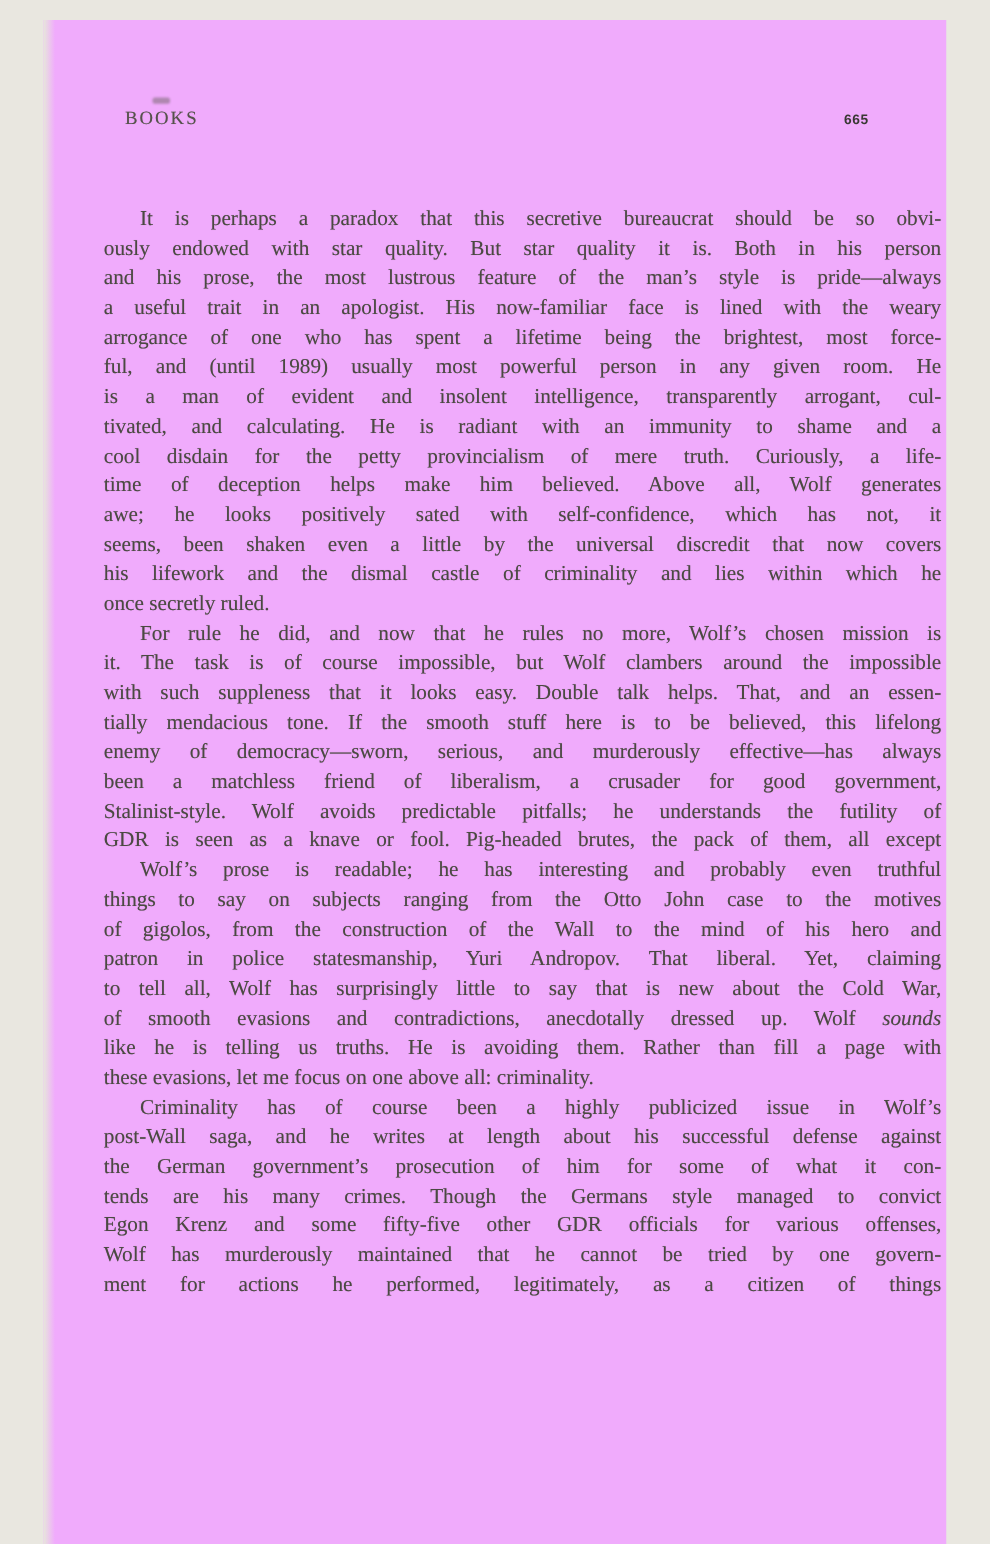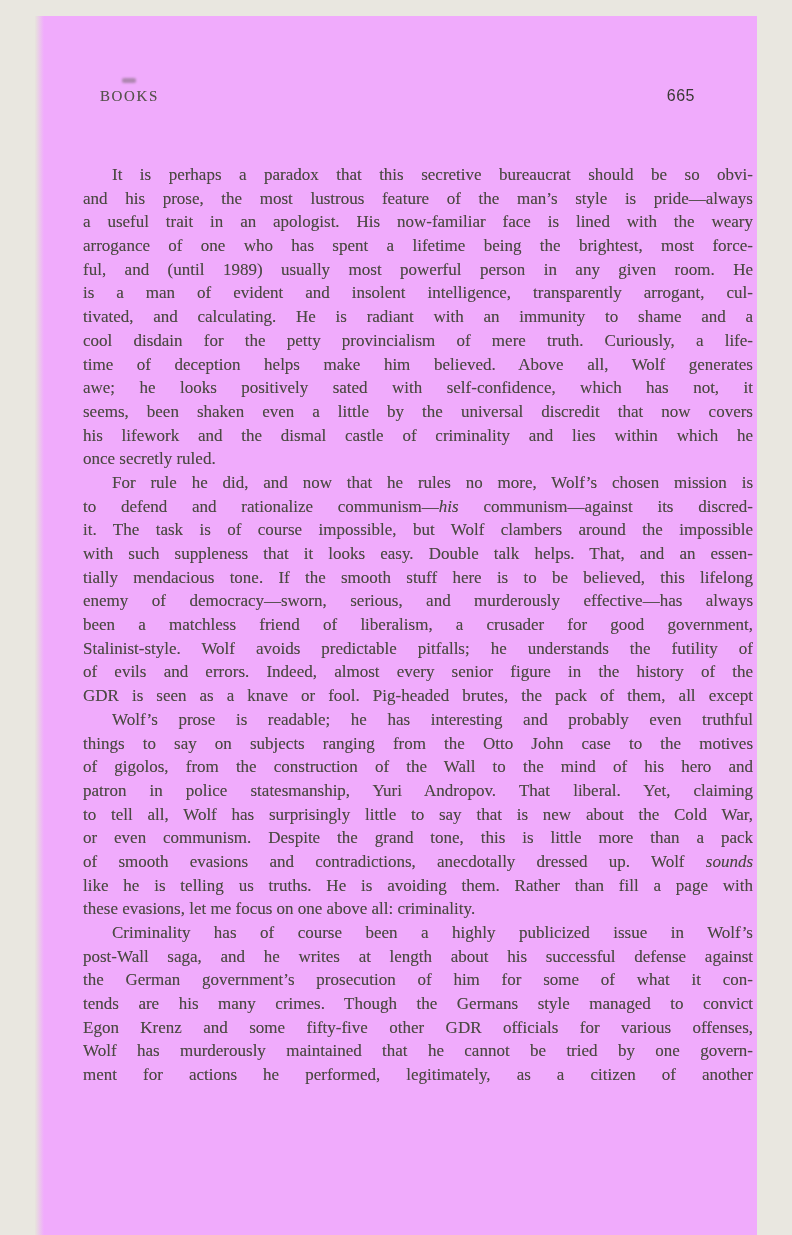--- a/index.html
+++ b/index.html
@@ -59,8 +59,8 @@
   }
   .running-head .folio {
     font-family: "Liberation Sans", "DejaVu Sans", sans-serif;
-    font-weight: normal;
-    font-size: 16px;
+    font-weight: bold;
+    font-size: 11px;
     color: #393833;
     letter-spacing: 0.5px;
   }

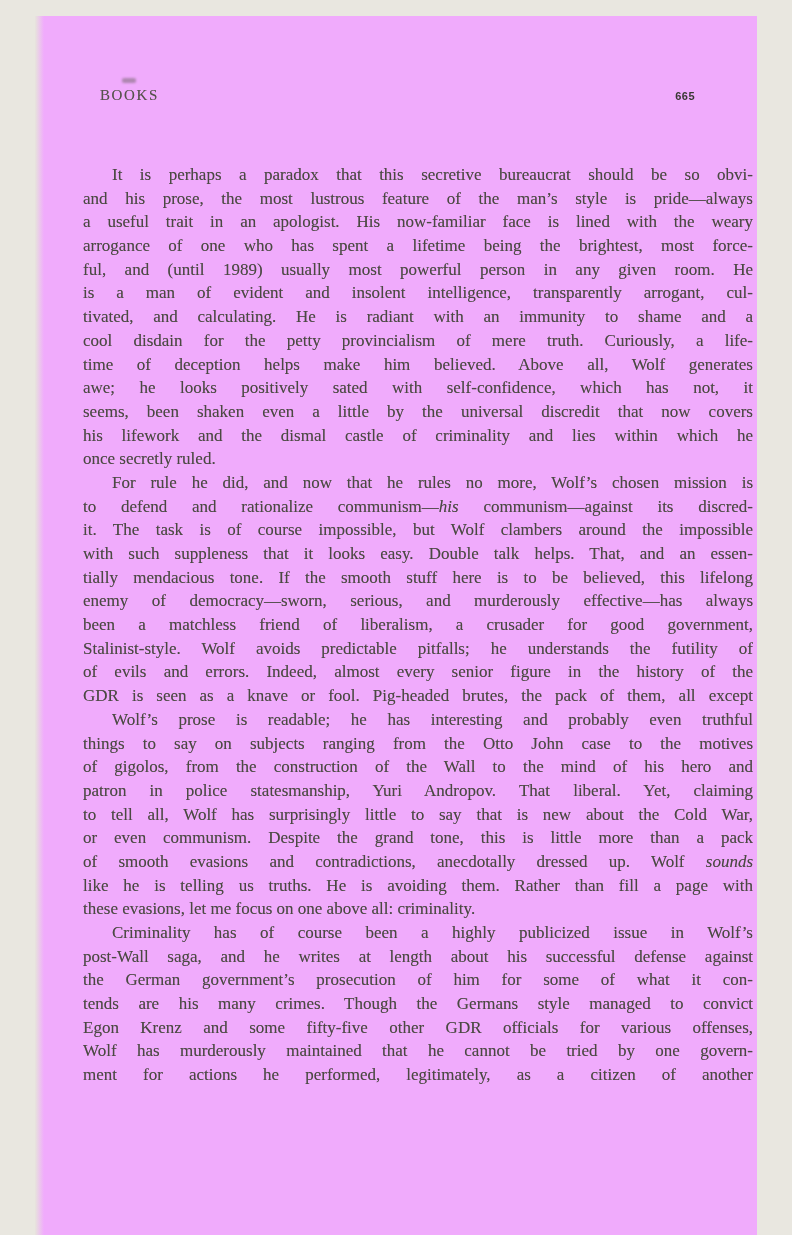--- a/index.html
+++ b/index.html
@@ -107,6 +107,7 @@
   <div class="text-block">
       <div class="para">
         <div class="line first">It is perhaps a paradox that this secretive bureaucrat should be so obvi-</div>
+        <div class="line">ously endowed with star quality. But star quality it is. Both in his person</div>
         <div class="line">and his prose, the most lustrous feature of the man’s style is pride—always</div>
         <div class="line">a useful trait in an apologist. His now-familiar face is lined with the weary</div>
         <div class="line">arrogance of one who has spent a lifetime being the brightest, most force-</div>

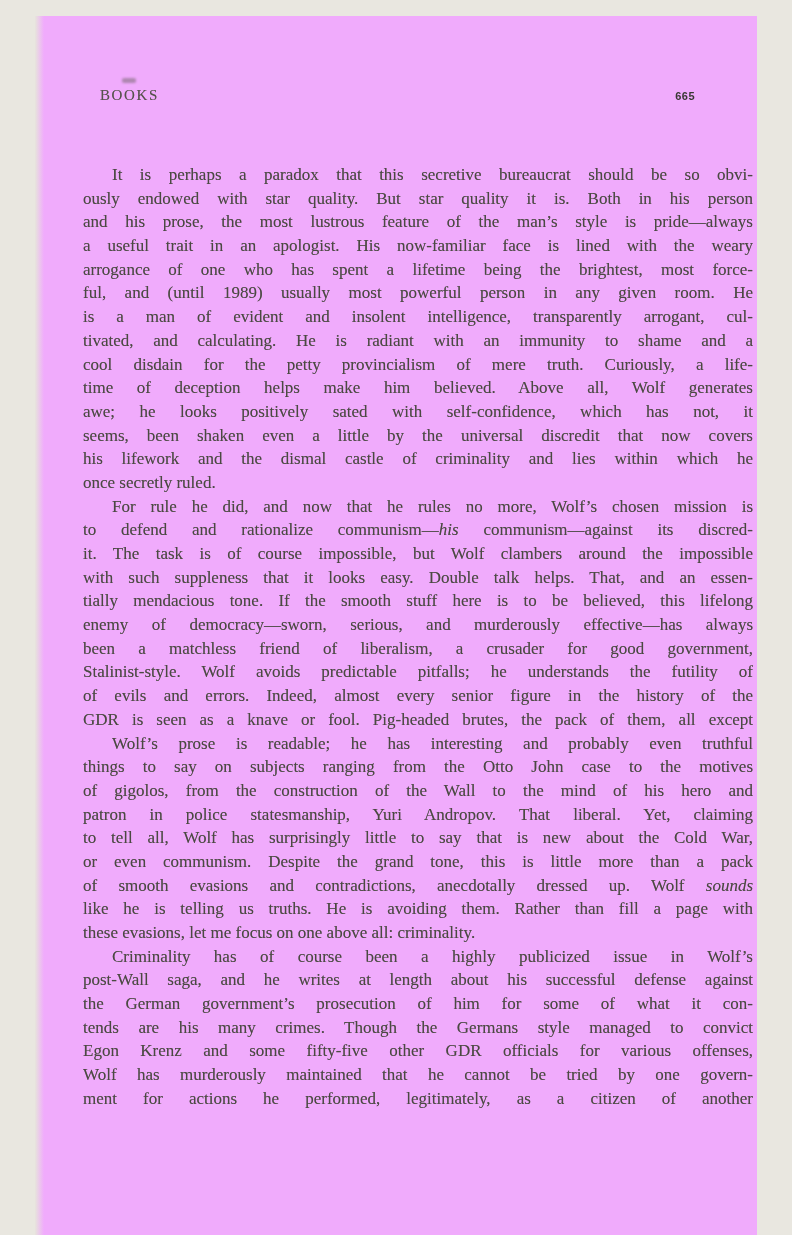--- a/index.html
+++ b/index.html
@@ -123,7 +123,6 @@
       </div>
       <div class="para">
         <div class="line first">For rule he did, and now that he rules no more, Wolf’s chosen mission is</div>
-        <div class="line">to defend and rationalize communism—<i>his</i> communism—against its discred-</div>
         <div class="line">it. The task is of course impossible, but Wolf clambers around the impossible</div>
         <div class="line">with such suppleness that it looks easy. Double talk helps. That, and an essen-</div>
         <div class="line">tially mendacious tone. If the smooth stuff here is to be believed, this lifelong</div>

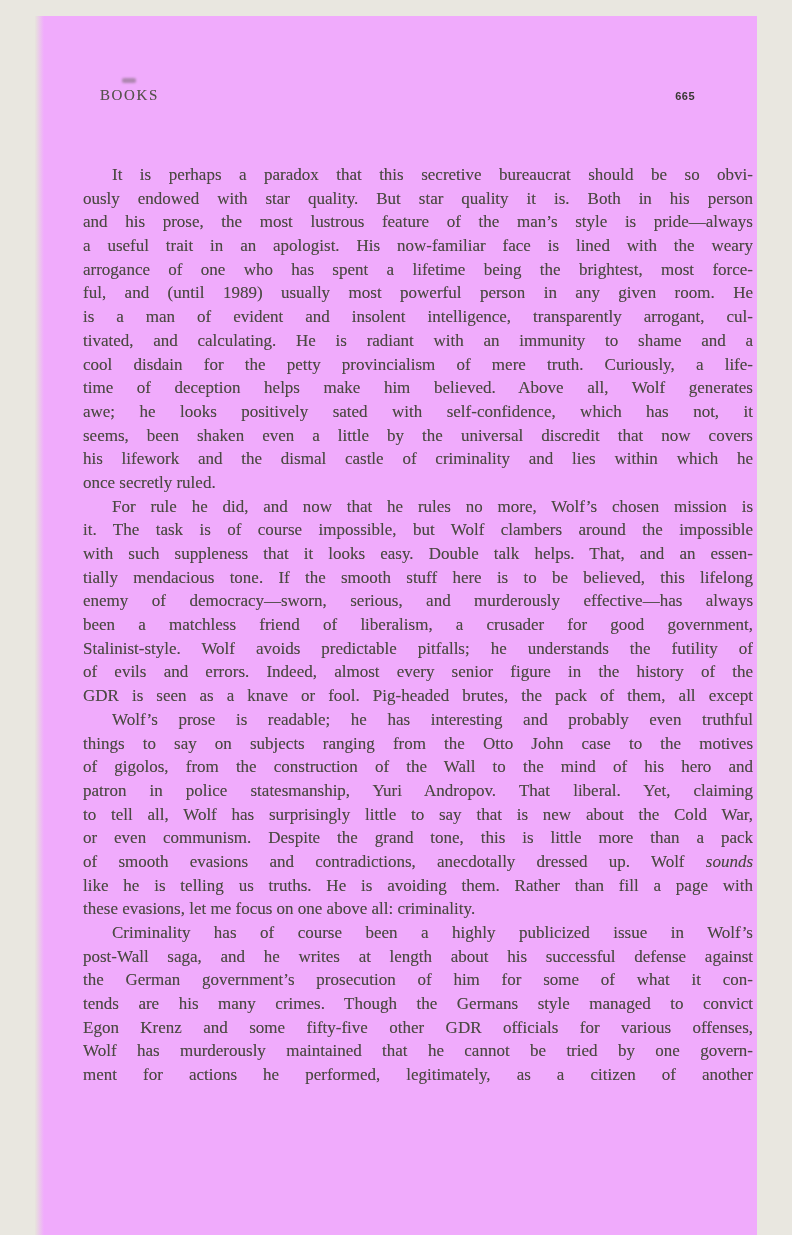--- a/index.html
+++ b/index.html
@@ -129,7 +129,6 @@
         <div class="line">enemy of democracy—sworn, serious, and murderously effective—has always</div>
         <div class="line">been a matchless friend of liberalism, a crusader for good government,</div>
         <div class="line">Stalinist-style. Wolf avoids predictable pitfalls; he understands the futility of</div>
-        <div class="line">of evils and errors. Indeed, almost every senior figure in the history of the</div>
         <div class="line">GDR is seen as a knave or fool. Pig-headed brutes, the pack of them, all except</div>
       </div>
       <div class="para">

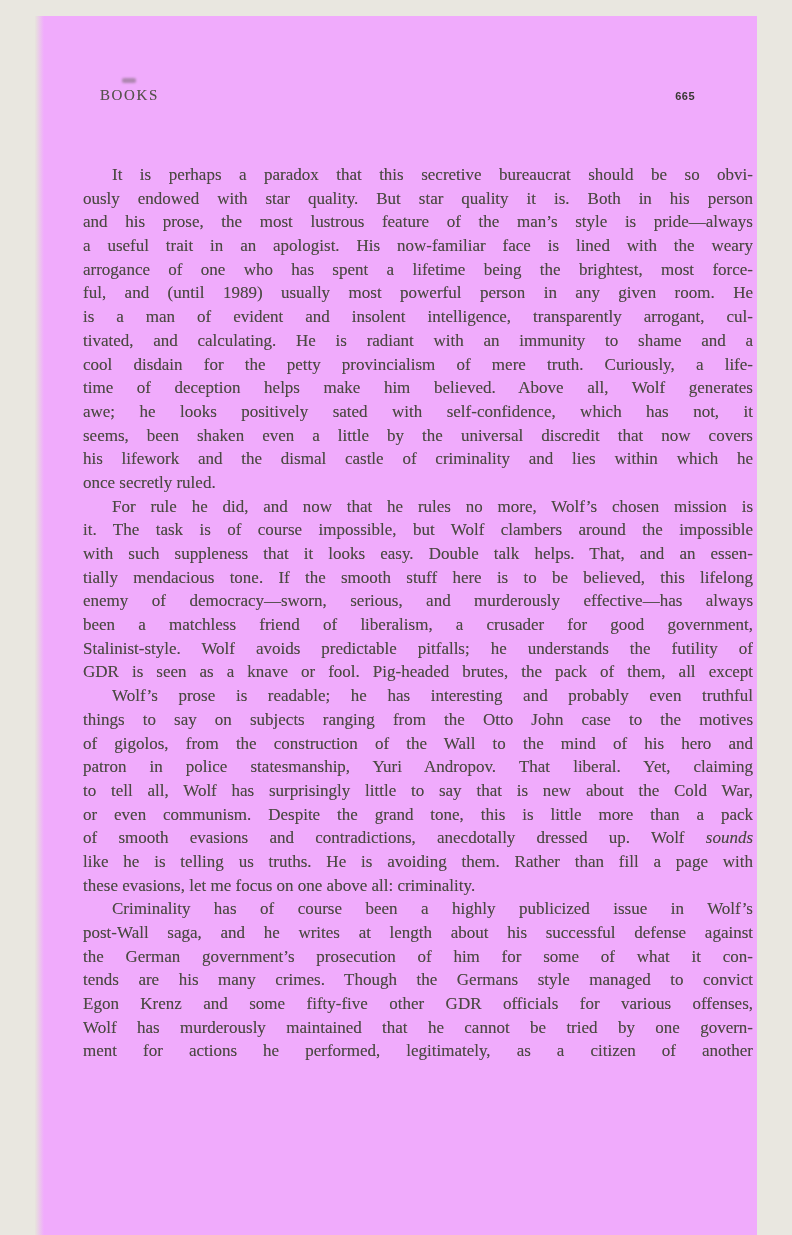--- a/index.html
+++ b/index.html
@@ -137,7 +137,6 @@
         <div class="line">of gigolos, from the construction of the Wall to the mind of his hero and</div>
         <div class="line">patron in police statesmanship, Yuri Andropov. That liberal. Yet, claiming</div>
         <div class="line">to tell all, Wolf has surprisingly little to say that is new about the Cold War,</div>
-        <div class="line">or even communism. Despite the grand tone, this is little more than a pack</div>
         <div class="line">of smooth evasions and contradictions, anecdotally dressed up. Wolf <i>sounds</i></div>
         <div class="line">like he is telling us truths. He is avoiding them. Rather than fill a page with</div>
         <div class="line noju">these evasions, let me focus on one above all: criminality.</div>

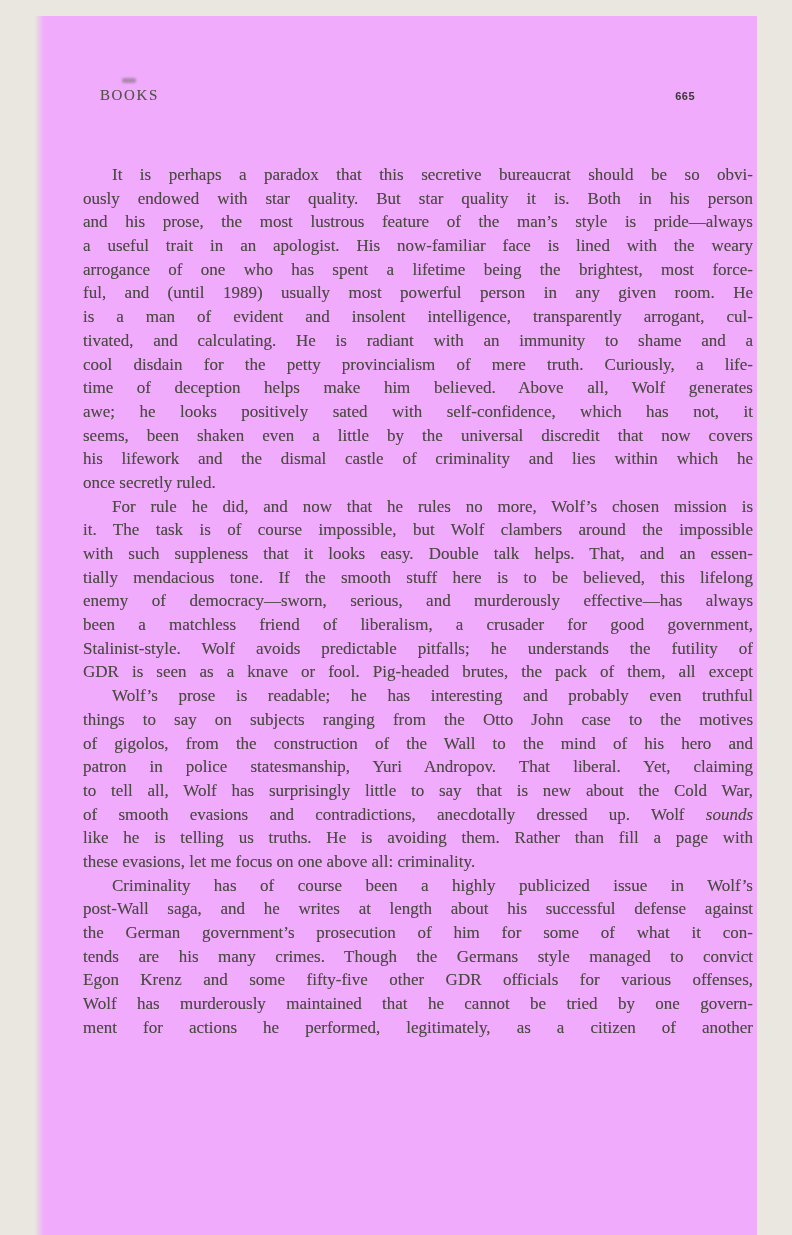--- a/index.html
+++ b/index.html
@@ -148,7 +148,7 @@
         <div class="line">tends are his many crimes. Though the Germans style managed to convict</div>
         <div class="line">Egon Krenz and some fifty-five other GDR officials for various offenses,</div>
         <div class="line">Wolf has murderously maintained that he cannot be tried by one govern-</div>
-        <div class="line">ment for actions he performed, legitimately, as a citizen of another</div>
+        <div class="line">ment for actions he performed, legitimately, as a citizen of things</div>
       </div>
     </div>
 

